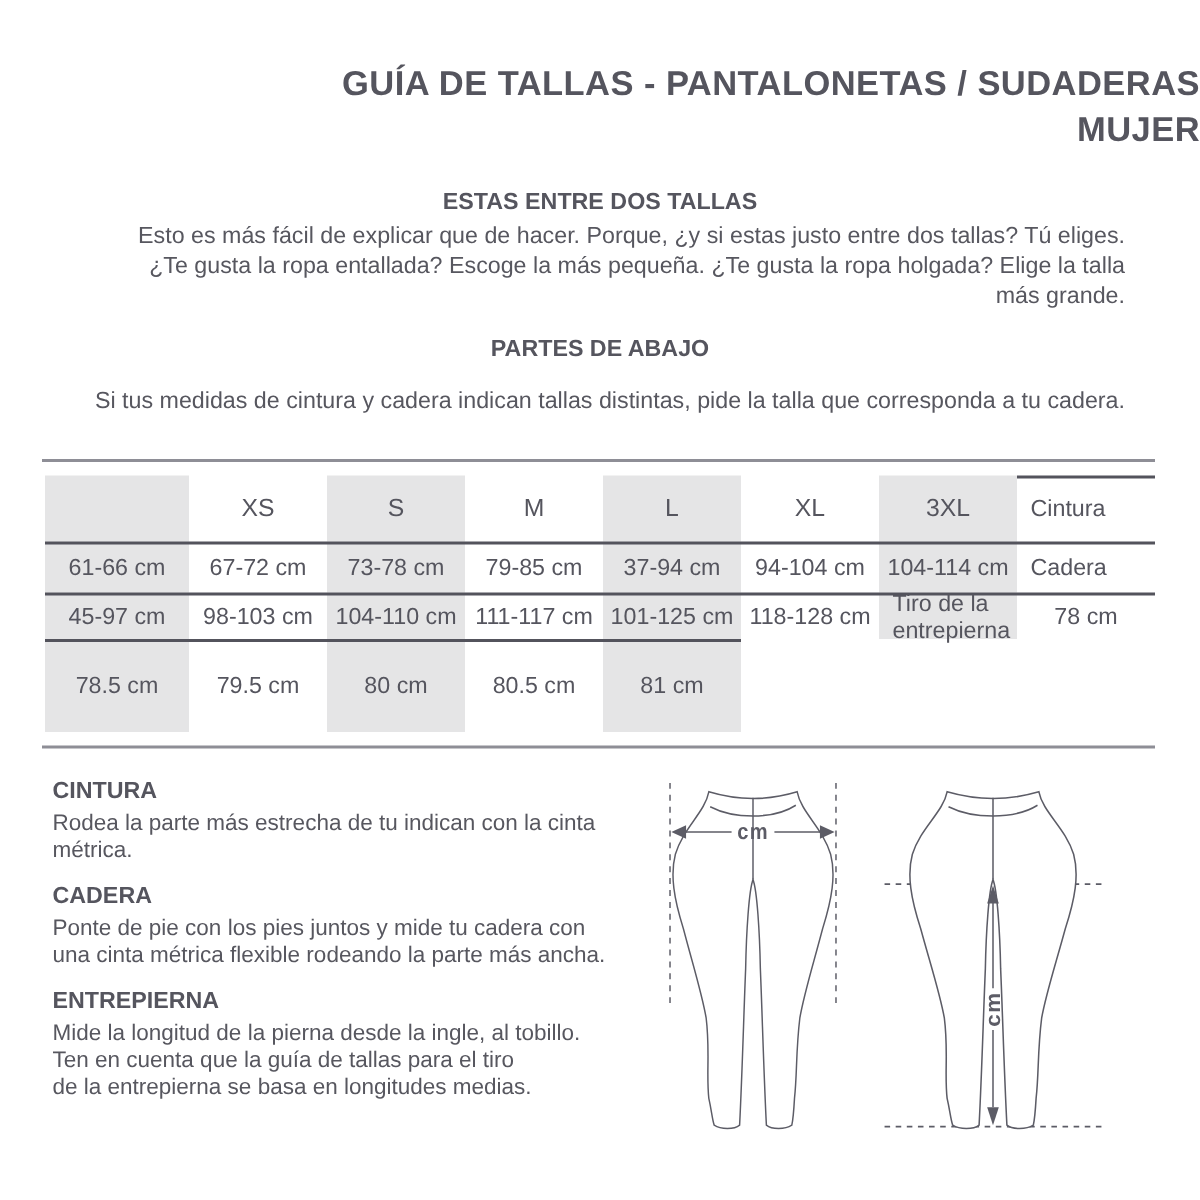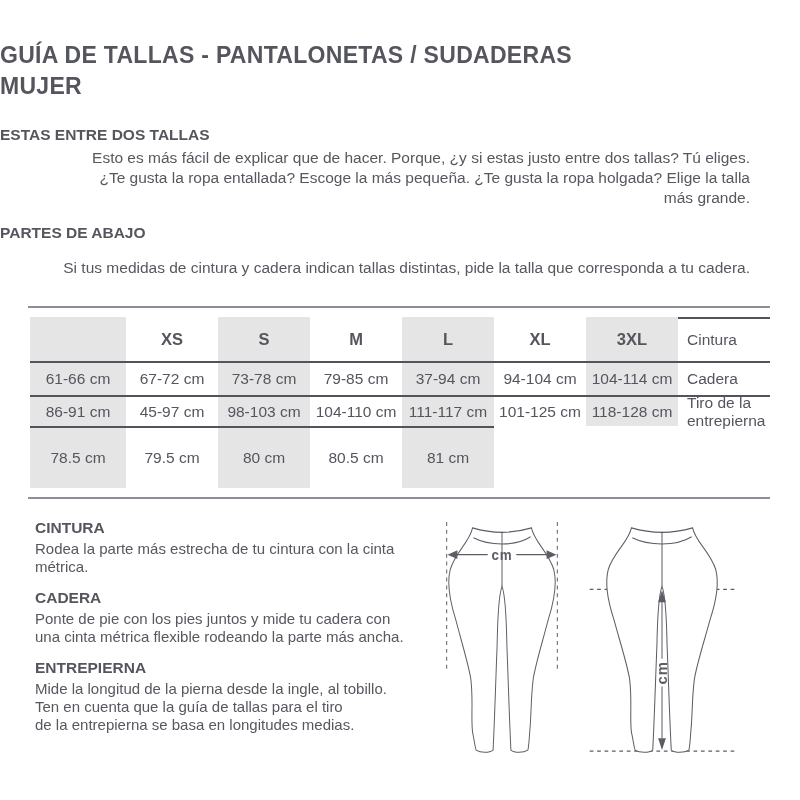--- a/index.html
+++ b/index.html
@@ -7,7 +7,7 @@
               font-family:"Liberation Sans", sans-serif; color:#57575f; }
   .abs { position:absolute; }
 
-  .title { top:40px; left:0; width:800px; text-align:left;
+  .title { top:40px; left:0; width:800px; text-align:right;
            font-size:23px; font-weight:bold; line-height:31px;
            letter-spacing:.3px; white-space:pre-line; color:#55555e; }
 

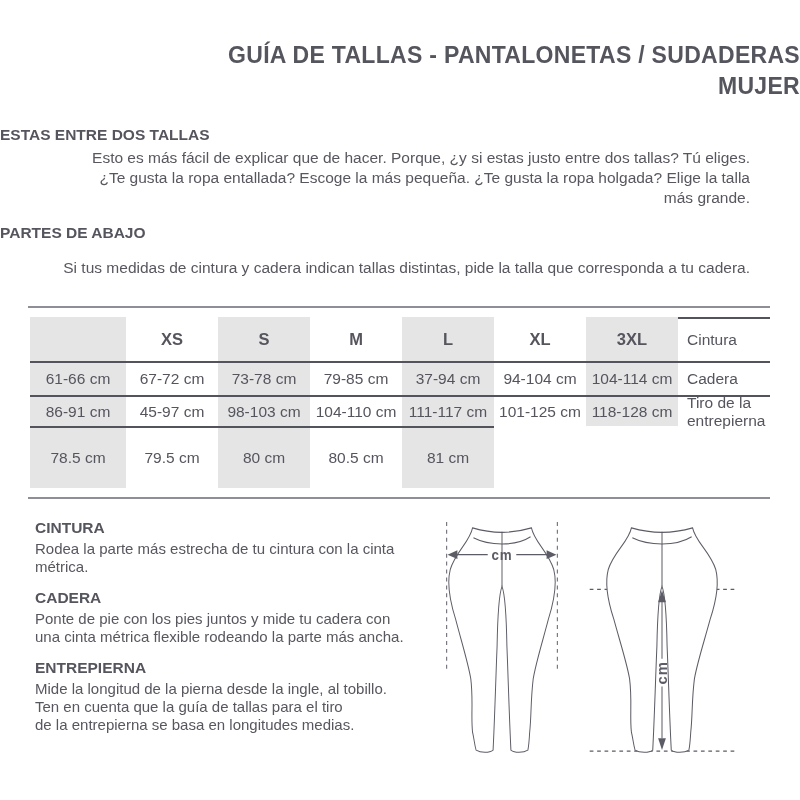--- a/index.html
+++ b/index.html
@@ -11,7 +11,7 @@
            font-size:23px; font-weight:bold; line-height:31px;
            letter-spacing:.3px; white-space:pre-line; color:#55555e; }
 
-  .sec-head { left:0; width:800px; 
+  .sec-head { left:0; width:800px; text-align:center;
               font-size:15.5px; font-weight:bold; color:#55555e; }
   .sec-body { left:50px; width:700px; text-align:right;
               font-size:15.5px; line-height:20px; white-space:pre-line; }

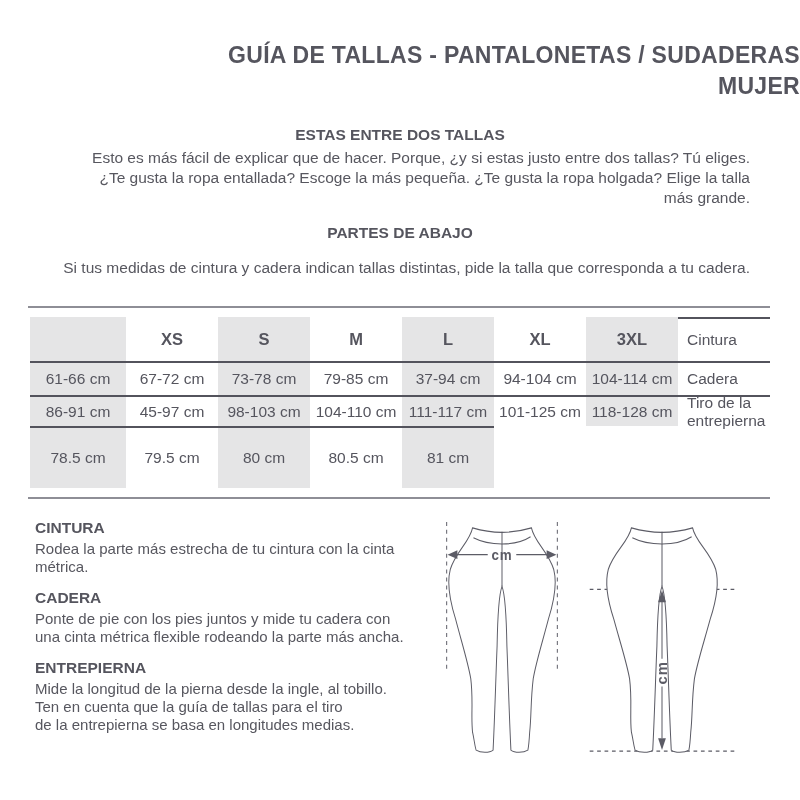--- a/index.html
+++ b/index.html
@@ -26,7 +26,7 @@
                 grid-template-rows:44px 34px 31px 62px; }
   .c { display:flex; align-items:center; justify-content:center;
        font-size:15.5px; color:#55555e; }
-  .c.h { font-weight:bold; font-size:16.5px; }
+  .c.h { font-weight:normal; font-size:16.5px; }
   .c.lab { justify-content:flex-start; padding-left:9px; line-height:18px; }
   .c.bt { border-top:2px solid #53535c; }
   .size-table > .c:nth-child(8n+1),

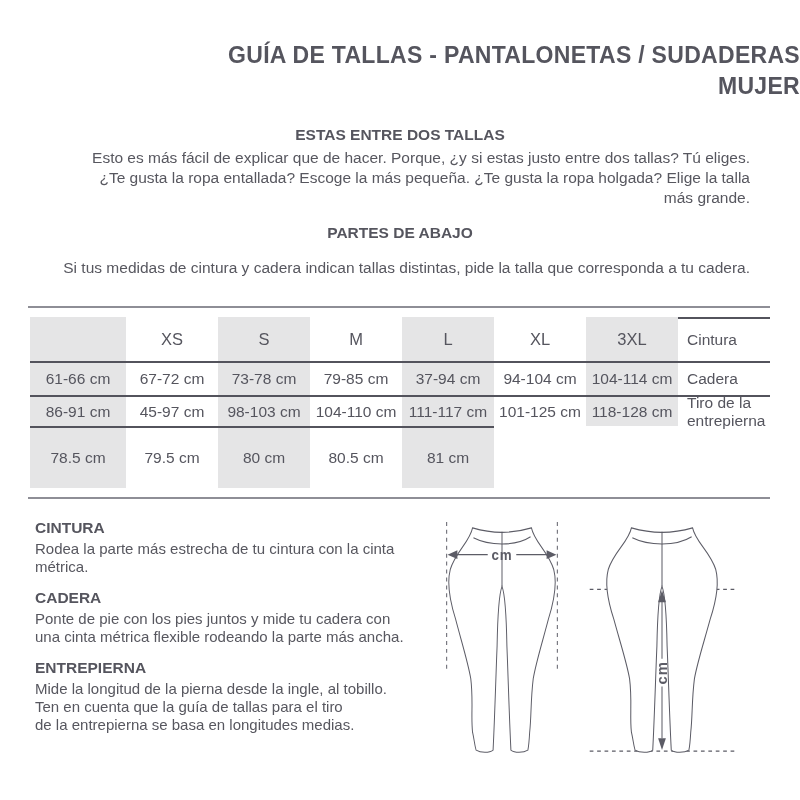--- a/index.html
+++ b/index.html
@@ -76,7 +76,6 @@
   <div class="c bt">104-114 cm</div>
 
   <div class="c lab bt">Cadera</div>
-  <div class="c bt">86-91 cm</div>
   <div class="c bt">45-97 cm</div>
   <div class="c bt">98-103 cm</div>
   <div class="c bt">104-110 cm</div>

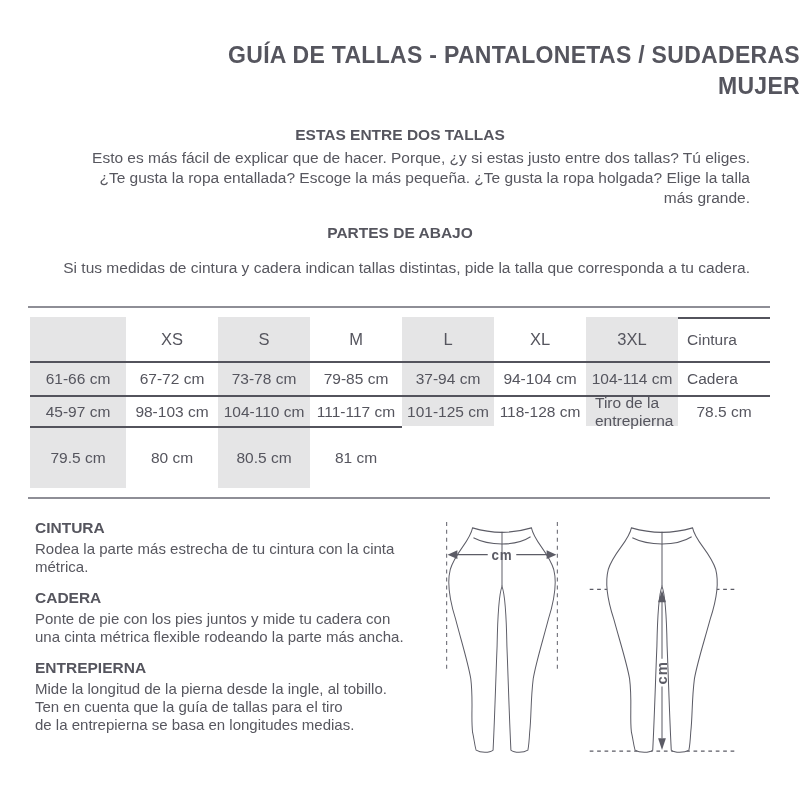--- a/index.html
+++ b/index.html
@@ -84,6 +84,7 @@
   <div class="c bt">118-128 cm</div>
 
   <div class="c lab bt">Tiro de la entrepierna</div>
+  <div class="c bt">78 cm</div>
   <div class="c bt">78.5 cm</div>
   <div class="c bt">79.5 cm</div>
   <div class="c bt">80 cm</div>

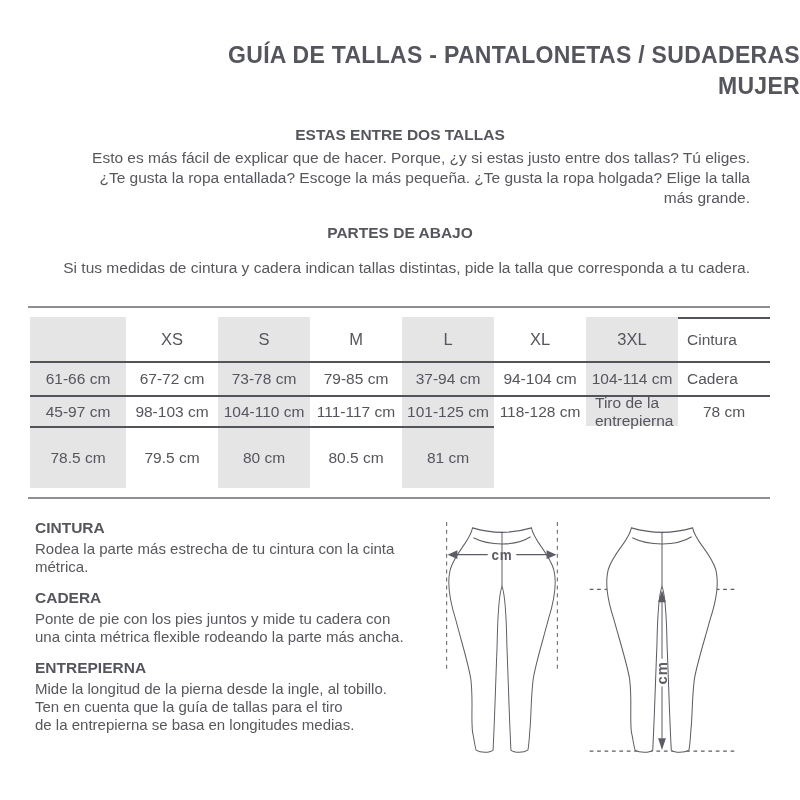--- a/index.html
+++ b/index.html
@@ -96,7 +96,7 @@
 
 <div class="abs guide">
   <h3>CINTURA</h3>
-  <p>Rodea la parte más estrecha de tu cintura con la cinta
+  <p>Rodea la parte más estrecha de tu indican con la cinta
 métrica.</p>
   <h3>CADERA</h3>
   <p>Ponte de pie con los pies juntos y mide tu cadera con

